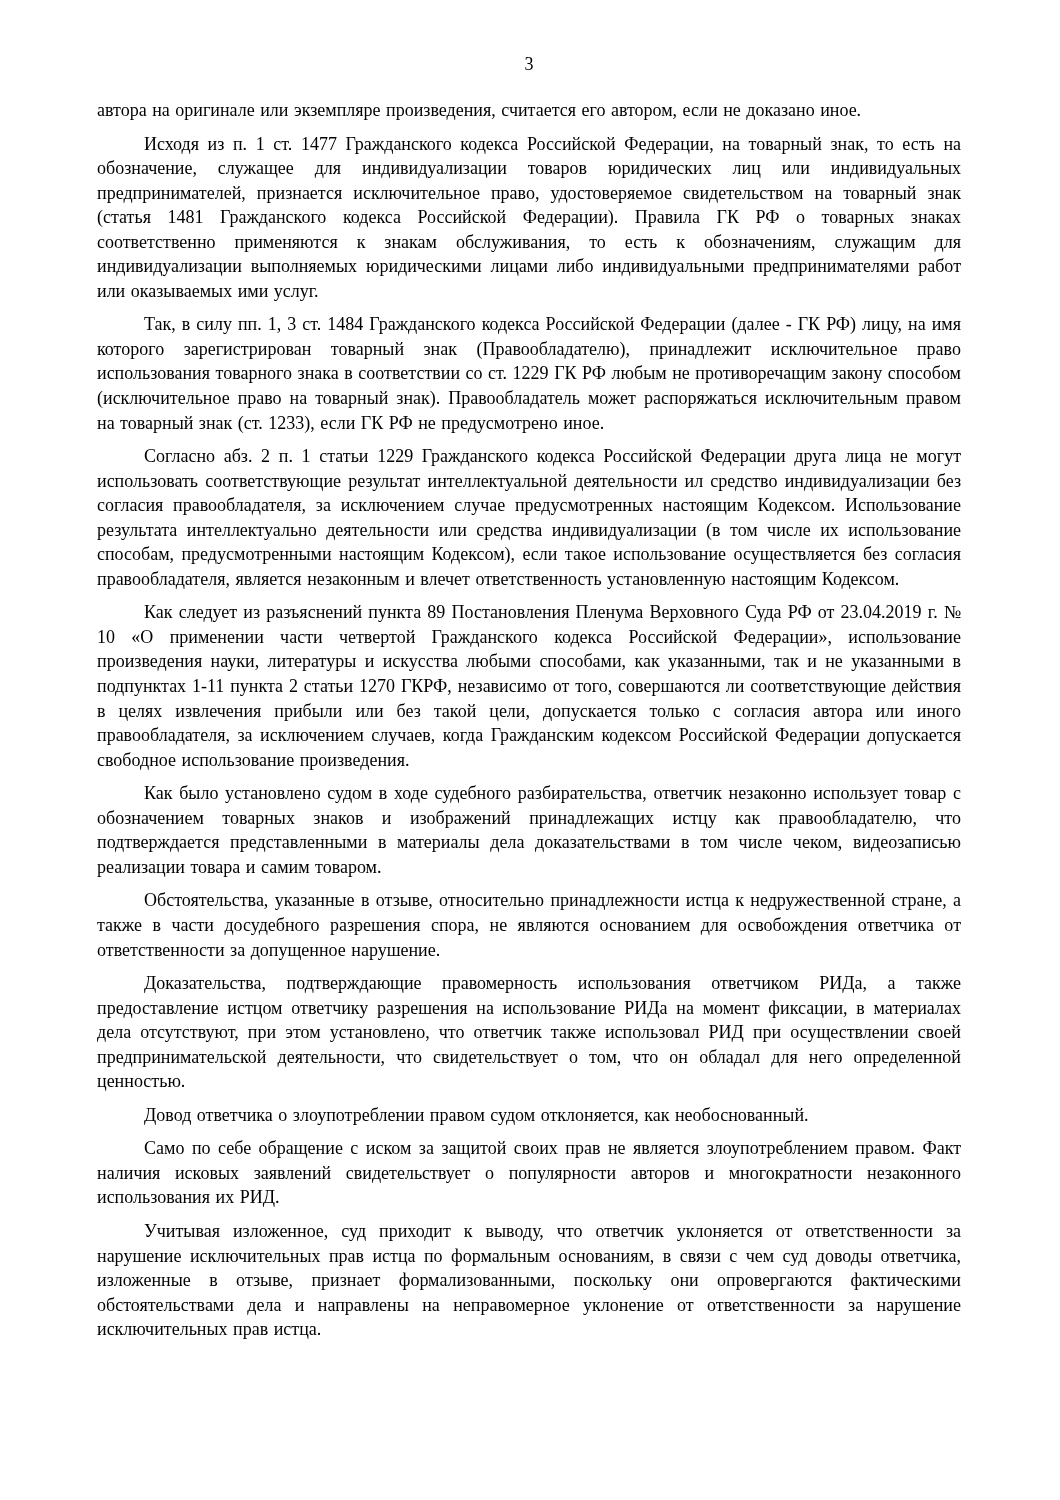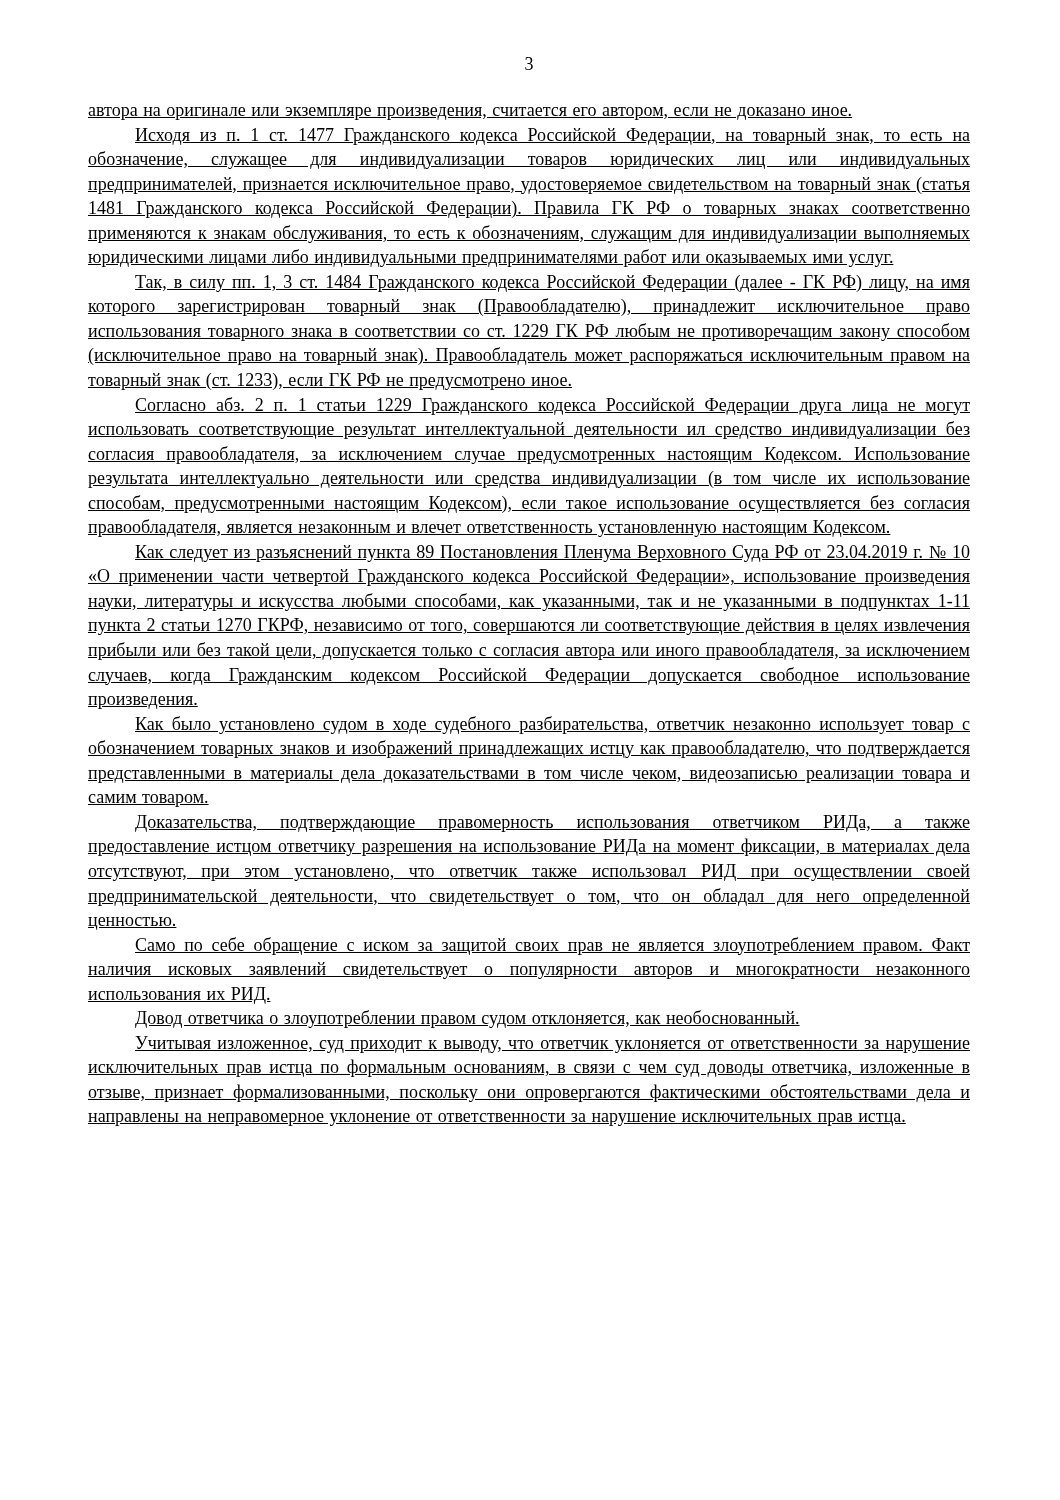--- a/index.html
+++ b/index.html
@@ -26,12 +26,11 @@
     font-size: 18px;
   }
   .body-text p.para {
-    margin: 0;
+    margin: 9px;
     text-align: justify;
     text-indent: 47px;
     line-height: 24.55px;
     word-spacing: 1px;
-    text-decoration: underline;
   }
   .body-text p.para.no-indent {
     text-indent: 0;

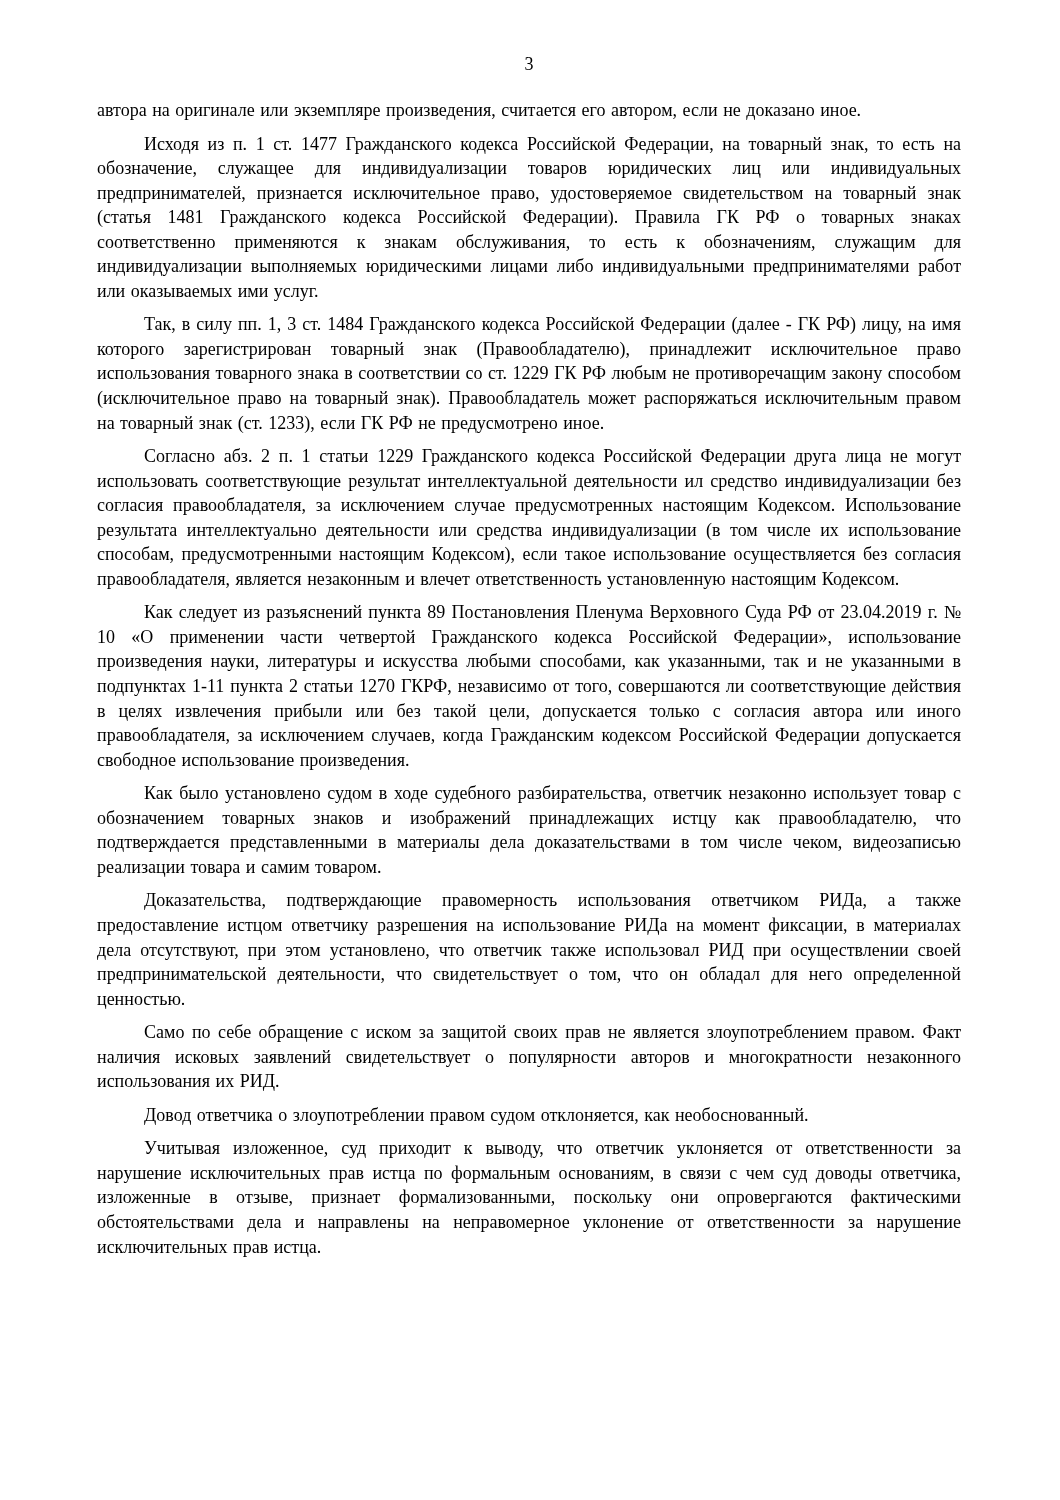--- a/index.html
+++ b/index.html
@@ -48,6 +48,7 @@
       <p class="para">Согласно абз. 2 п. 1 статьи 1229 Гражданского кодекса Российской Федерации друга лица не могут использовать соответствующие результат интеллектуальной деятельности ил средство индивидуализации без согласия правообладателя, за исключением случае предусмотренных настоящим Кодексом. Использование результата интеллектуально деятельности или средства индивидуализации (в том числе их использование способам, предусмотренными настоящим Кодексом), если такое использование осуществляется без согласия правообладателя, является незаконным и влечет ответственность установленную настоящим Кодексом.</p>
       <p class="para">Как следует из разъяснений пункта 89 Постановления Пленума Верховного Суда РФ от 23.04.2019 г. № 10 «О применении части четвертой Гражданского кодекса Российской Федерации», использование произведения науки, литературы и искусства любыми способами, как указанными, так и не указанными в подпунктах 1-11 пункта 2 статьи 1270 ГКРФ, независимо от того, совершаются ли соответствующие действия в целях извлечения прибыли или без такой цели, допускается только с согласия автора или иного правообладателя, за исключением случаев, когда Гражданским кодексом Российской Федерации допускается свободное использование произведения.</p>
       <p class="para">Как было установлено судом в ходе судебного разбирательства, ответчик незаконно использует товар с обозначением товарных знаков и изображений принадлежащих истцу как правообладателю, что подтверждается представленными в материалы дела доказательствами в том числе чеком, видеозаписью реализации товара и самим товаром.</p>
+      <p class="para">Обстоятельства, указанные в отзыве, относительно принадлежности истца к недружественной стране, а также в части досудебного разрешения спора, не являются основанием для освобождения ответчика от ответственности за допущенное нарушение.</p>
       <p class="para">Доказательства, подтверждающие правомерность использования ответчиком РИДа, а также предоставление истцом ответчику разрешения на использование РИДа на момент фиксации, в материалах дела отсутствуют, при этом установлено, что ответчик также использовал РИД при осуществлении своей предпринимательской деятельности, что свидетельствует о том, что он обладал для него определенной ценностью.</p>
       <p class="para">Само по себе обращение с иском за защитой своих прав не является злоупотреблением правом. Факт наличия исковых заявлений свидетельствует о популярности авторов и многократности незаконного использования их РИД.</p>
       <p class="para">Довод ответчика о злоупотреблении правом судом отклоняется, как необоснованный.</p>

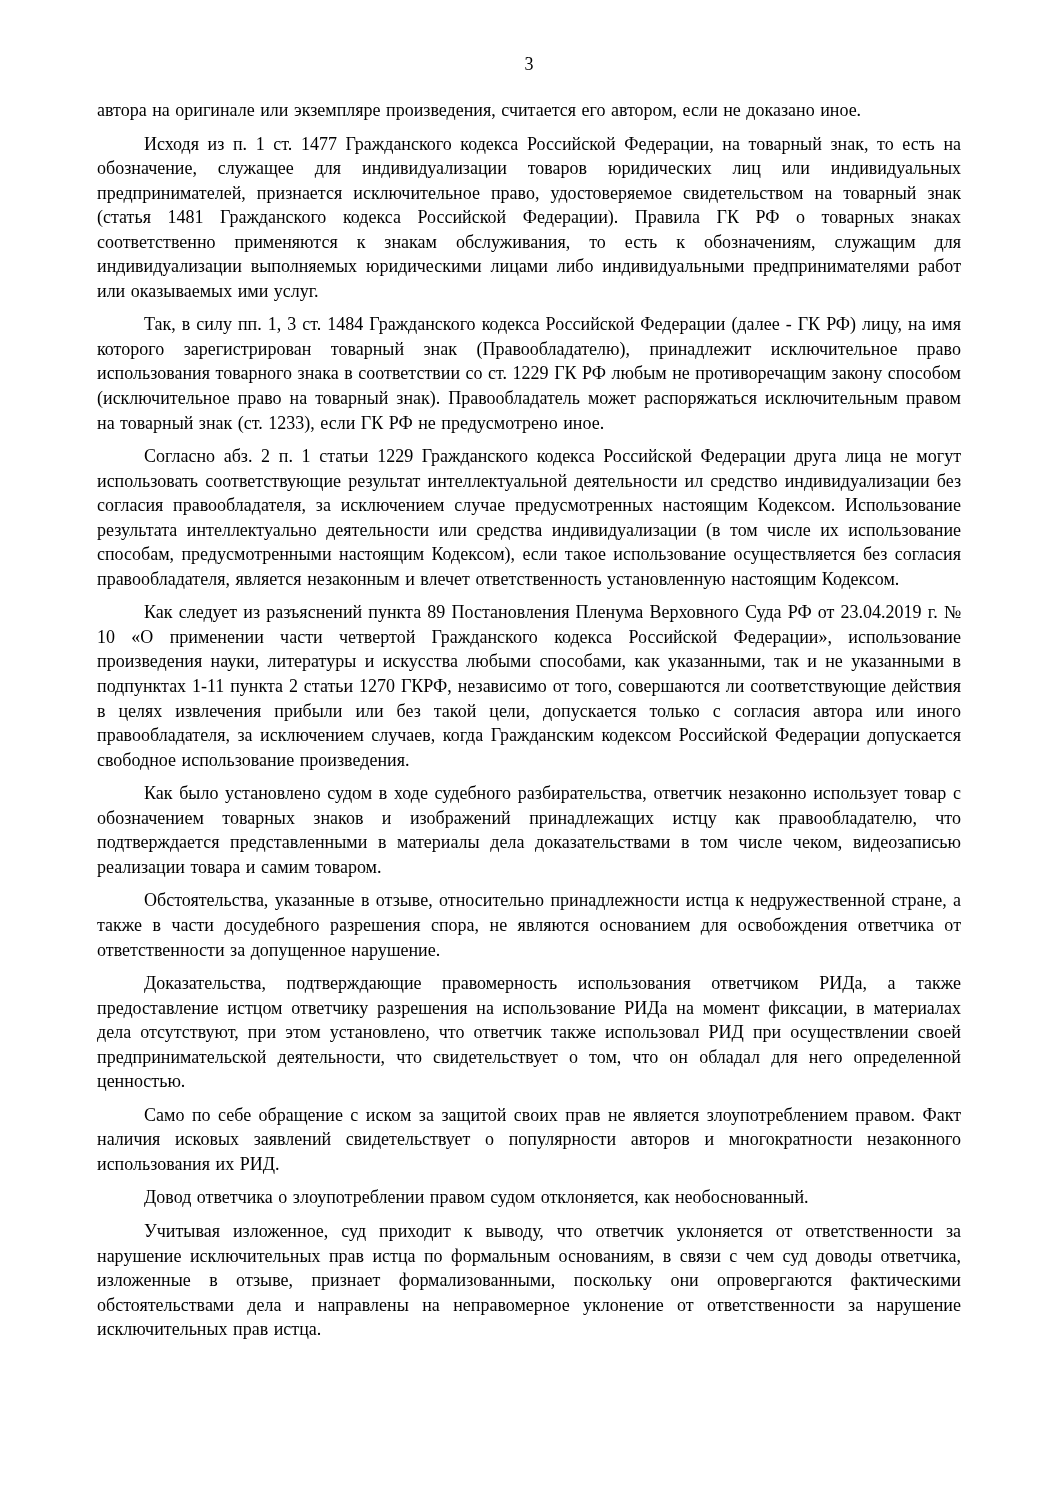--- a/index.html
+++ b/index.html
@@ -50,8 +50,8 @@
       <p class="para">Как было установлено судом в ходе судебного разбирательства, ответчик незаконно использует товар с обозначением товарных знаков и изображений принадлежащих истцу как правообладателю, что подтверждается представленными в материалы дела доказательствами в том числе чеком, видеозаписью реализации товара и самим товаром.</p>
       <p class="para">Обстоятельства, указанные в отзыве, относительно принадлежности истца к недружественной стране, а также в части досудебного разрешения спора, не являются основанием для освобождения ответчика от ответственности за допущенное нарушение.</p>
       <p class="para">Доказательства, подтверждающие правомерность использования ответчиком РИДа, а также предоставление истцом ответчику разрешения на использование РИДа на момент фиксации, в материалах дела отсутствуют, при этом установлено, что ответчик также использовал РИД при осуществлении своей предпринимательской деятельности, что свидетельствует о том, что он обладал для него определенной ценностью.</p>
+      <p class="para">Довод ответчика о злоупотреблении правом судом отклоняется, как необоснованный.</p>
       <p class="para">Само по себе обращение с иском за защитой своих прав не является злоупотреблением правом. Факт наличия исковых заявлений свидетельствует о популярности авторов и многократности незаконного использования их РИД.</p>
-      <p class="para">Довод ответчика о злоупотреблении правом судом отклоняется, как необоснованный.</p>
       <p class="para">Учитывая изложенное, суд приходит к выводу, что ответчик уклоняется от ответственности за нарушение исключительных прав истца по формальным основаниям, в связи с чем суд доводы ответчика, изложенные в отзыве, признает формализованными, поскольку они опровергаются фактическими обстоятельствами дела и направлены на неправомерное уклонение от ответственности за нарушение исключительных прав истца.</p>
     </div>
 </div>

